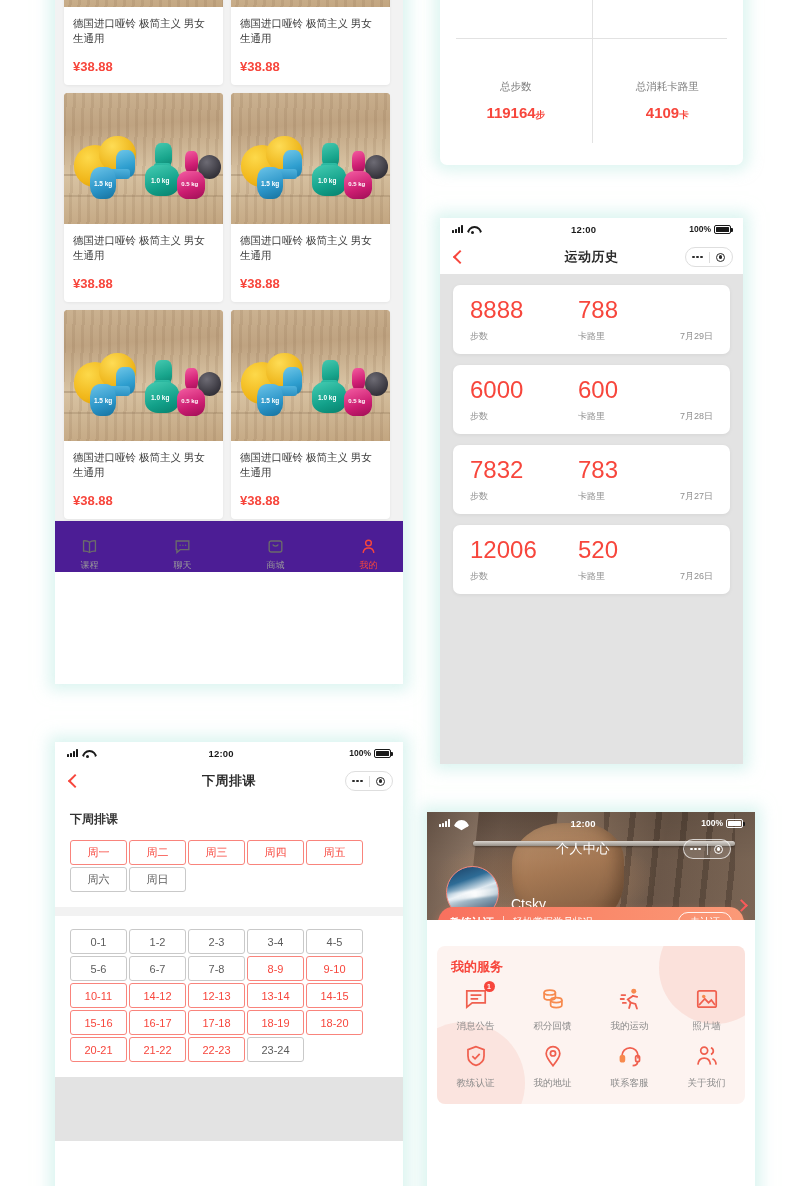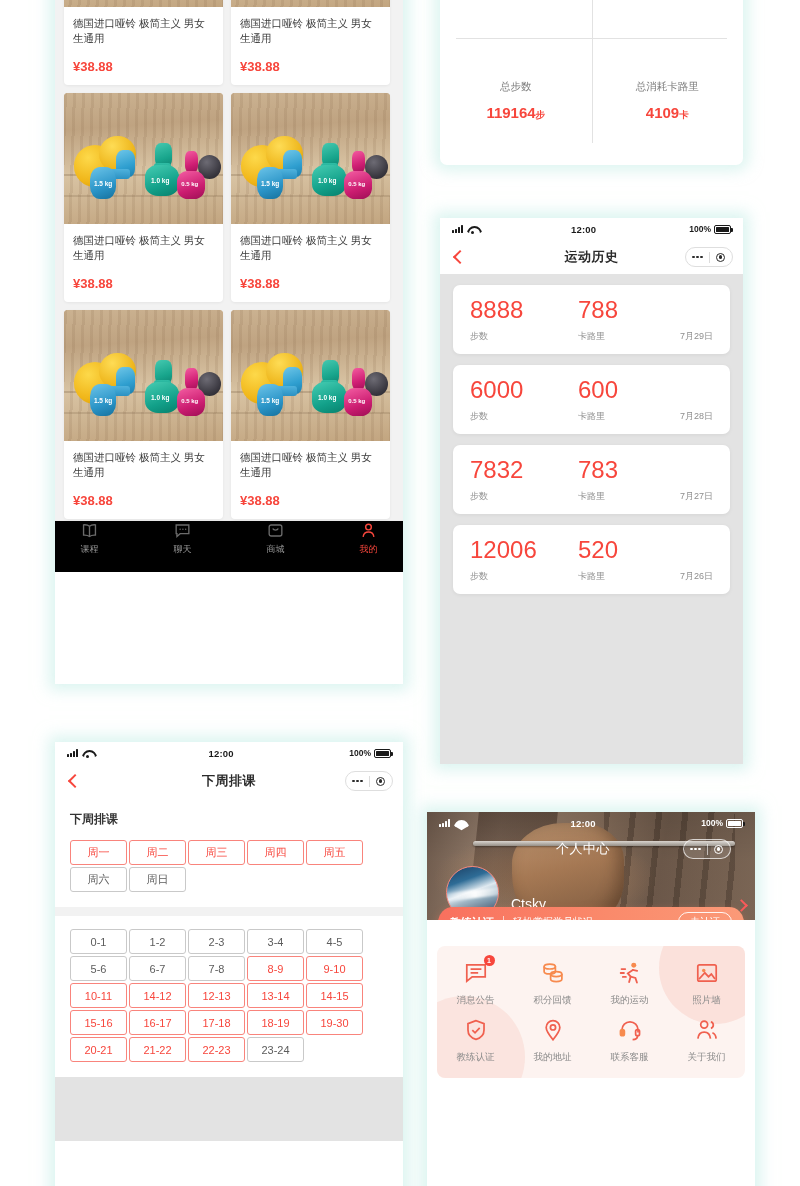--- a/index.html
+++ b/index.html
@@ -113,8 +113,8 @@
 
   
   .tabbar {
-    height:52px; background:#000000; border-top:1px solid #ededed;
-    display:flex; align-items:flex-start;gap:24px;
+    height:52px; background:#4c1d95; border-top:1px solid #ededed;
+    display:flex; align-items:flex-end;gap:24px;
   }
   .tab { flex:1; display:flex; flex-direction:column; align-items:center; gap:3px; cursor:pointer; }
   .tab .ticon { width:19px;height:19px; display:flex;align-items:center;justify-content:center;}

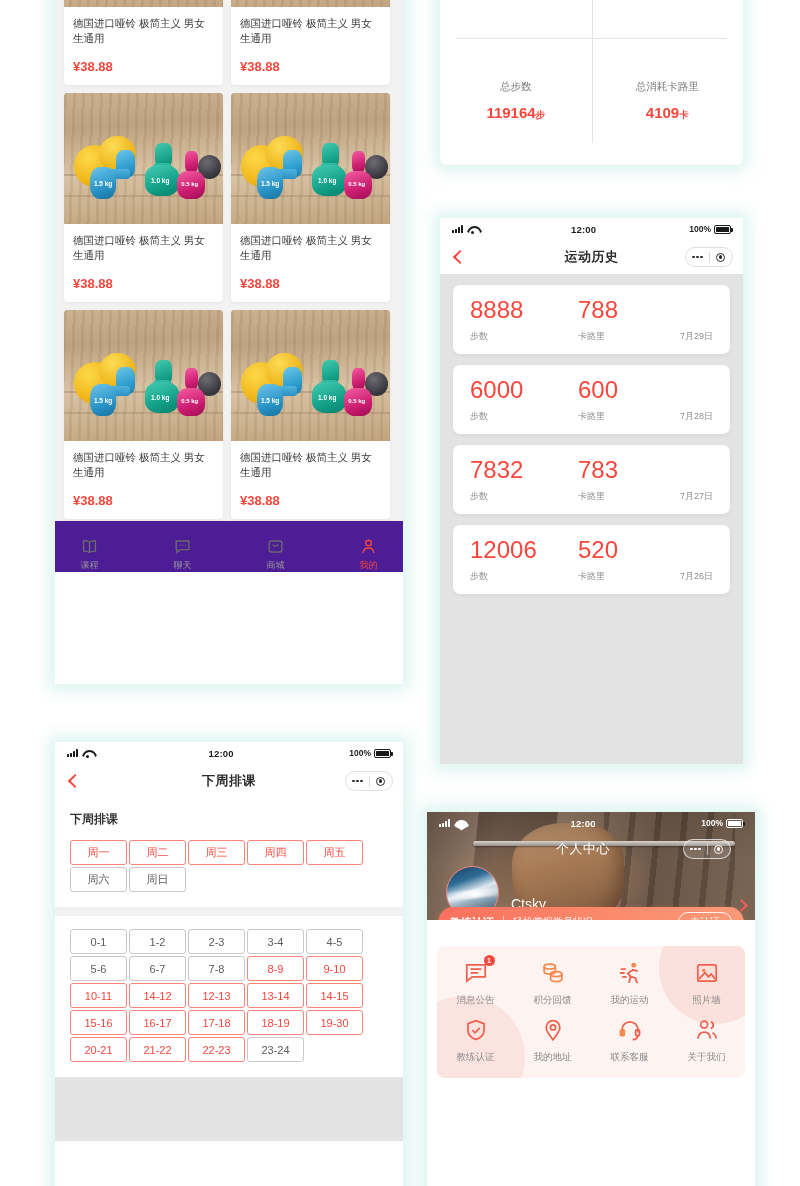--- a/index.html
+++ b/index.html
@@ -723,6 +723,7 @@
 
     <div class="svc-wrap">
       <div class="svc-card">
+        <div class="svc-title">我的服务</div>
         <div class="svc-grid" id="svc-grid">
             <div class="svc-item">
               <span class="svc-ico">

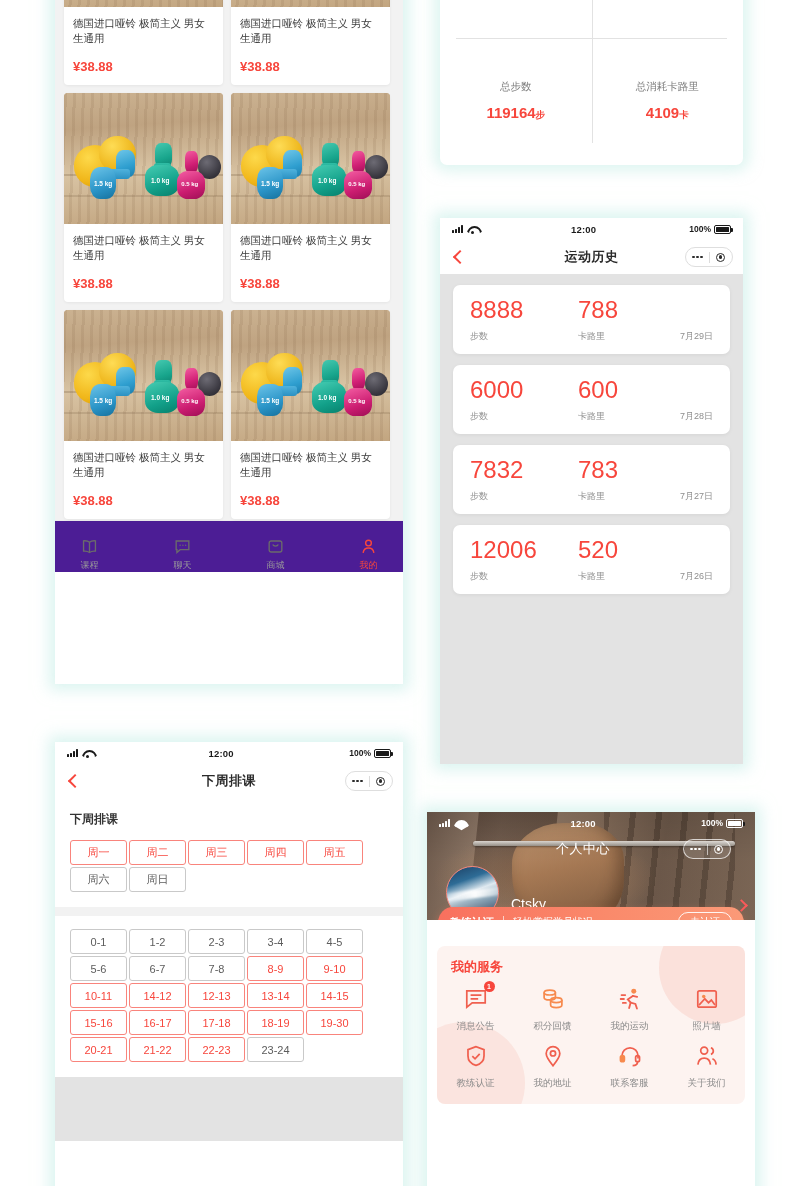--- a/index.html
+++ b/index.html
@@ -655,7 +655,7 @@
             <div class="chip sel">16-17</div>
             <div class="chip sel">17-18</div>
             <div class="chip sel">18-19</div>
-            <div class="chip sel">19-30</div>
+            <div class="chip sel">18-20</div>
             <div class="chip sel">20-21</div>
             <div class="chip sel">21-22</div>
             <div class="chip sel">22-23</div>

